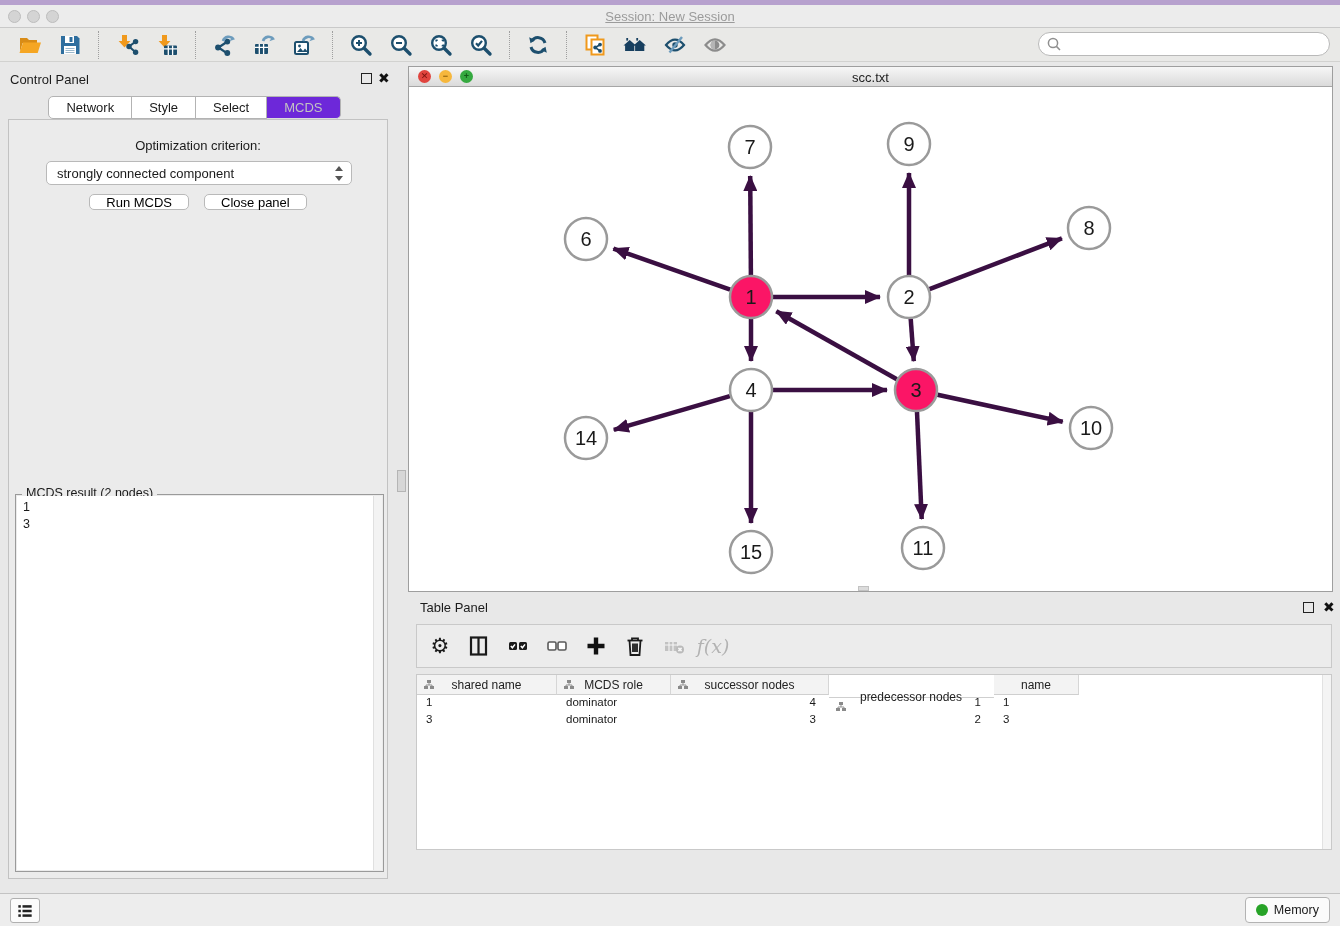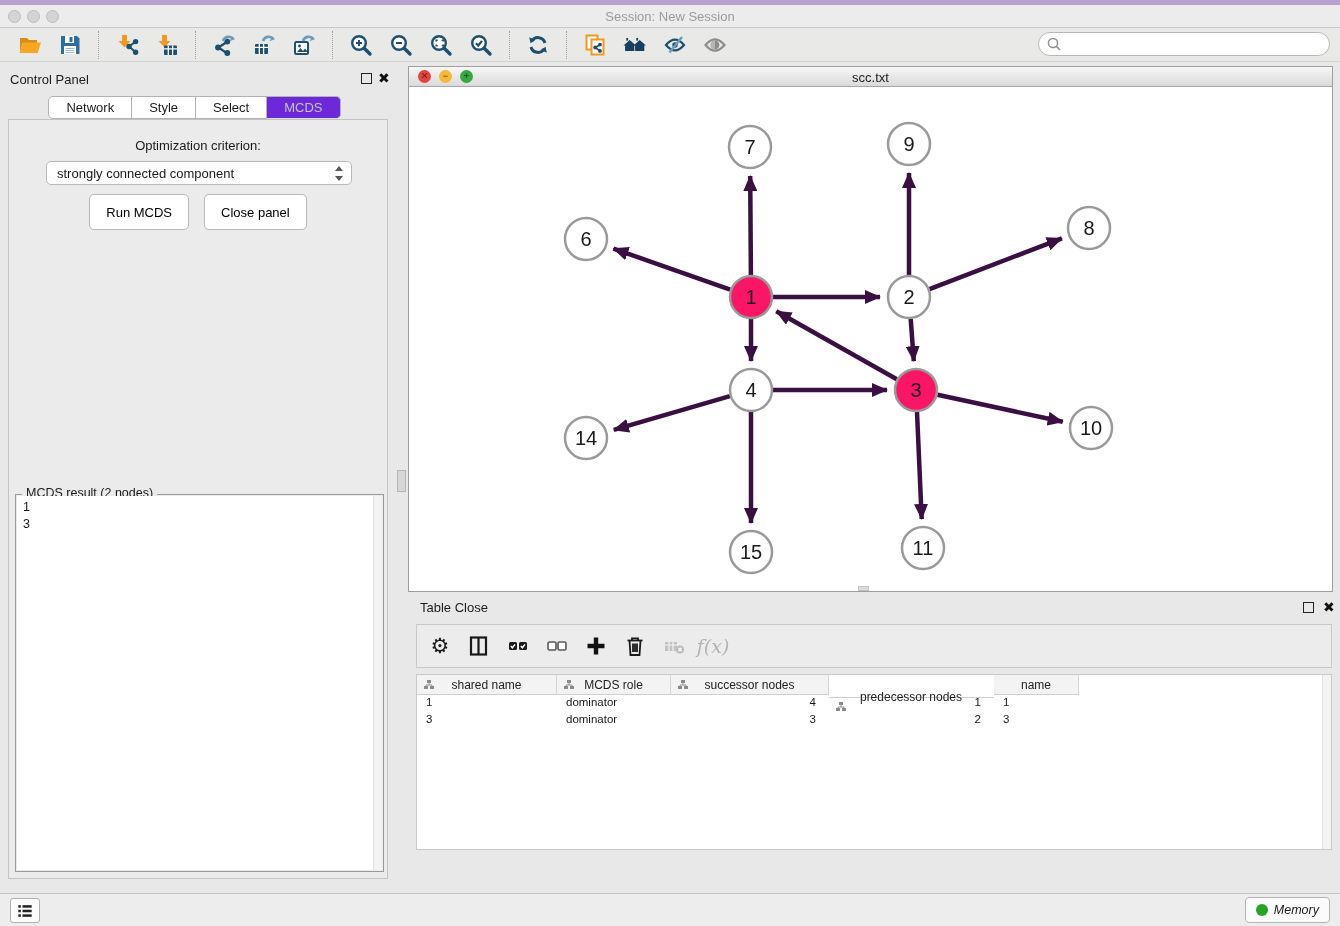--- a/index.html
+++ b/index.html
@@ -11,7 +11,7 @@
   #titlebar { left:0; top:0; width:1340px; height:28px; background:#ececec; border-bottom:1px solid #c9c9c9; }
   #titlebar .accent { position:absolute; left:0; top:0; width:100%; height:5px; background:#b7a1ce; }
   .tl-dot { position:absolute; top:10px; width:13px; height:13px; border-radius:50%; background:#d4d4d4; border:1px solid #bdbdbd; }
-  #win-title { position:absolute; left:0; right:0; top:9px; text-align:center; color:#9b9b9b; font-size:13px; }
+  #win-title { position:absolute; left:0; right:0; top:9px; text-align:center; color:#9b9b9b; font-size:13px;text-decoration:underline; }
 
   
   #toolbar { left:0; top:28px; width:1340px; height:34px; background:#e9e9e7; border-bottom:1px solid #d2d2d0; display:flex; align-items:center; padding-left:10px; }

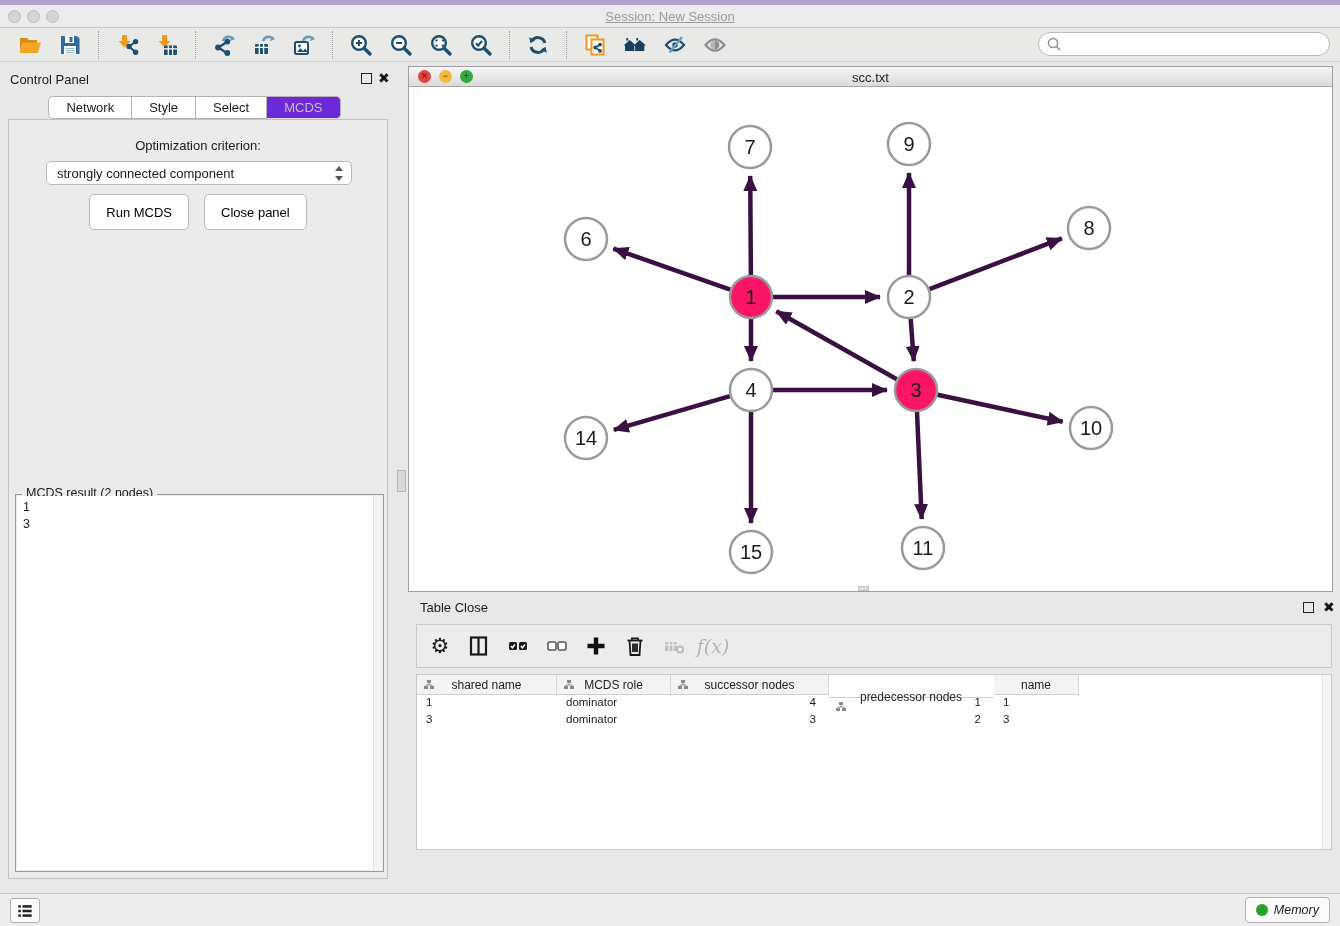--- a/index.html
+++ b/index.html
@@ -41,7 +41,7 @@
   .stepper:before { top:0; border-bottom:5.5px solid #555; }
   .stepper:after { bottom:0; border-top:5.5px solid #555; }
   #cp-buttons { position:absolute; left:0; right:0; top:74px; display:flex; justify-content:center; gap:15px; }
-  .cp-btn { height:36px; padding:0 16px; background:#fff; border:1px solid #b9b9b9; border-radius:5px; font-size:13px; font-family:inherit; }
+  .cp-btn { height:16px; padding:0 16px; background:#fff; border:1px solid #b9b9b9; border-radius:5px; font-size:13px; font-family:inherit; }
   #mcds-fieldset { position:absolute; left:6px; top:374px; width:369px; bottom:6px; border:1px solid #9a9a9a; }
   #mcds-legend { position:absolute; left:6px; top:-9px; background:#ebebeb; padding:0 4px; font-size:12.5px; }
   #mcds-text { position:absolute; left:1px; top:1px; right:1px; bottom:1px; background:#fff; font-size:12.5px; line-height:16.5px; padding:3px 6px; }

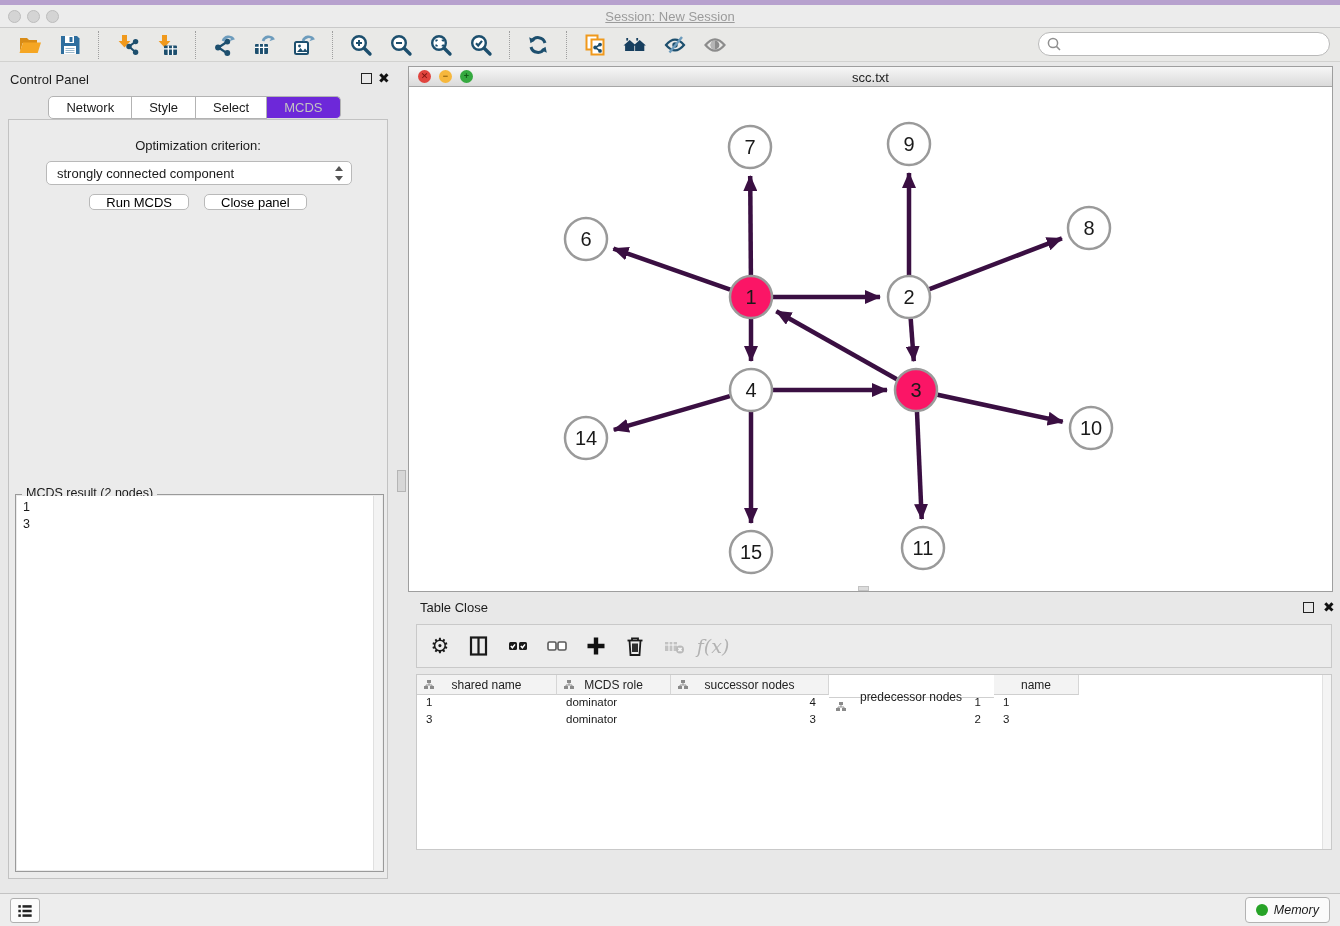--- a/index.html
+++ b/index.html
@@ -401,7 +401,7 @@
 </div>
 
 <div id="table-panel" class="abs">
-  <div class="panel-title" style="left:12px; top:5px">Table Close</div>
+  <div class="panel-title" style="left:12px; top:5px">Table Panel</div>
   <div class="panel-float" style="left:895px; top:7px"></div>
   <div class="panel-close" style="left:915px; top:7px">✖</div>
   <div id="tp-toolbar">

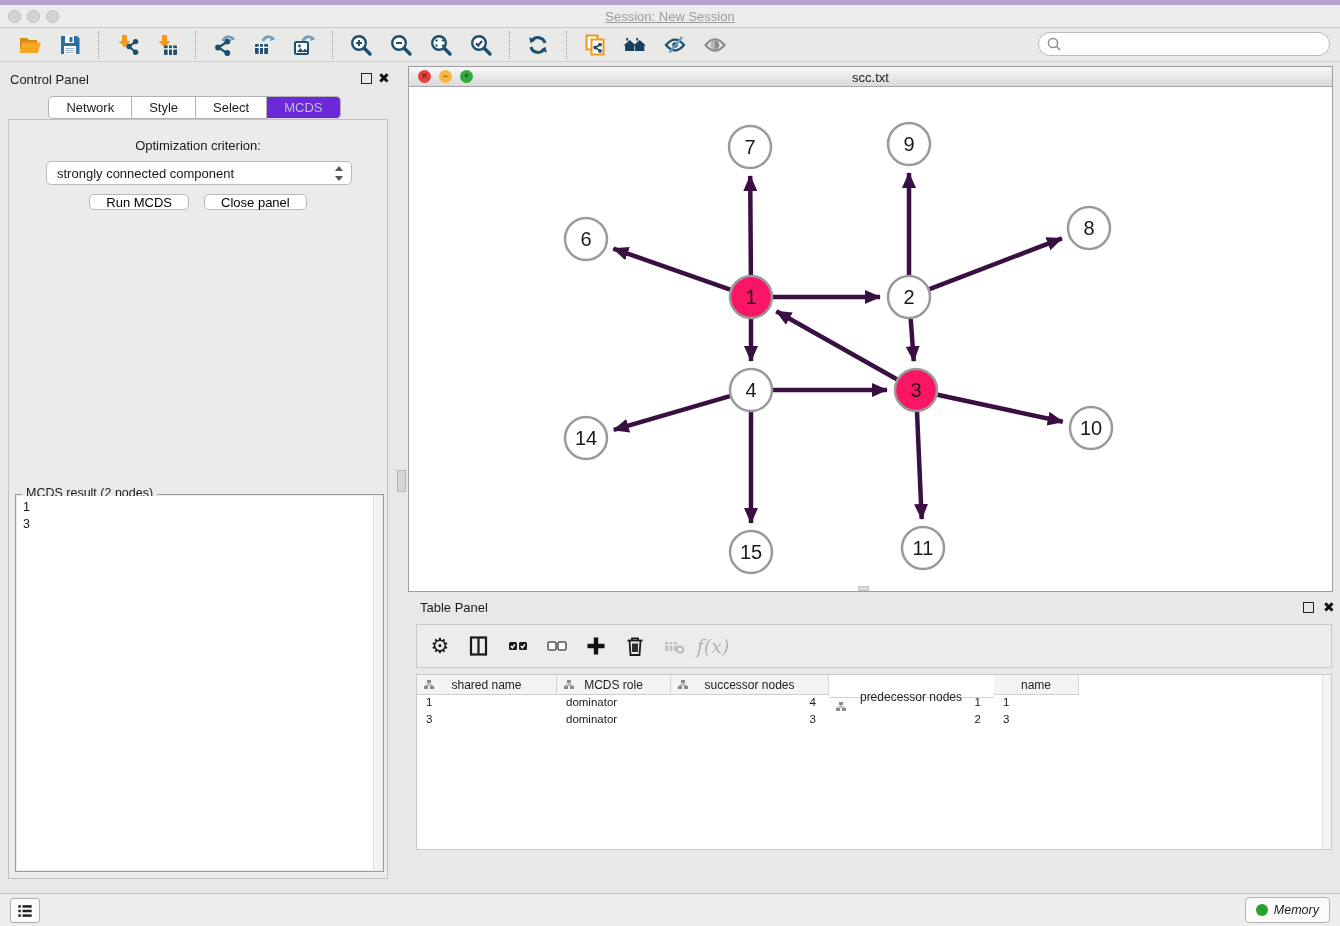--- a/index.html
+++ b/index.html
@@ -84,7 +84,7 @@
   #statusbar { left:0; top:893px; width:1340px; height:33px; background:#ededed; border-top:1px solid #c3c3c3; }
   #list-btn { position:absolute; left:10px; top:4px; width:30px; height:25px; background:#fbfbfb; border:1px solid #b0b0b0; border-radius:3px; display:flex; align-items:center; justify-content:center; }
   #list-btn svg { width:20px; height:20px; }
-  #memory-btn { position:absolute; right:10px; top:3px; height:26px; background:#fbfbfb; border:1px solid #b3b3b3; border-radius:4px; display:flex; align-items:center; gap:6px; padding:0 10px; font-size:12.5px;font-style:italic; }
+  #memory-btn { position:absolute; right:10px; top:3px; height:26px; background:#fbfbfb; border:1px solid #b3b3b3; border-radius:4px; display:flex; align-items:center; gap:6px; padding:0 10px; font-size:12.5px; }
   #memory-dot { width:12px; height:12px; border-radius:50%; background:#27a327; }
 </style>
 </head>

